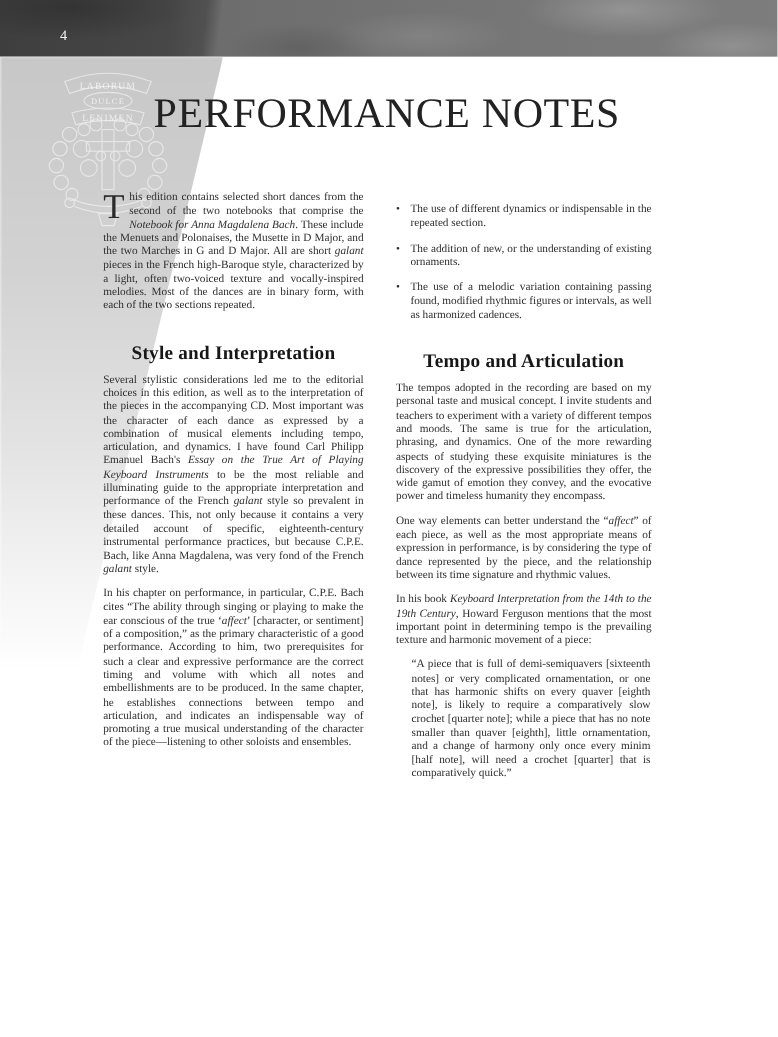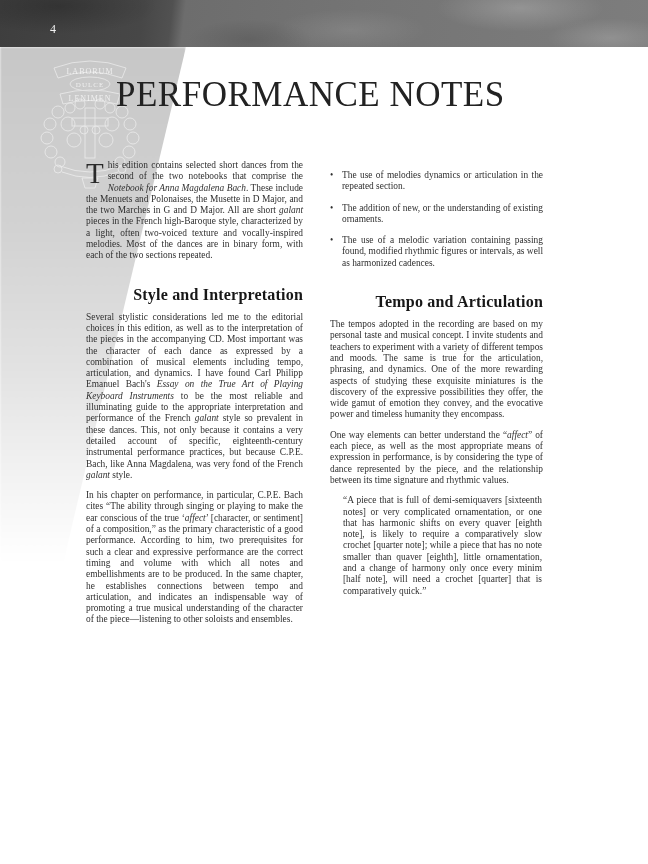--- a/index.html
+++ b/index.html
@@ -34,7 +34,7 @@
   .crest{position:absolute;left:24px;top:50px;width:132px;height:142px;}
   
   .title{
-    position:absolute;left:116px;top:77px;font-size:35px;line-height:1;
+    position:absolute;left:128px;top:77px;font-size:35px;line-height:1;
     letter-spacing:0.5px;color:#222222;white-space:nowrap;
     font-family:"Liberation Serif", serif;
   }

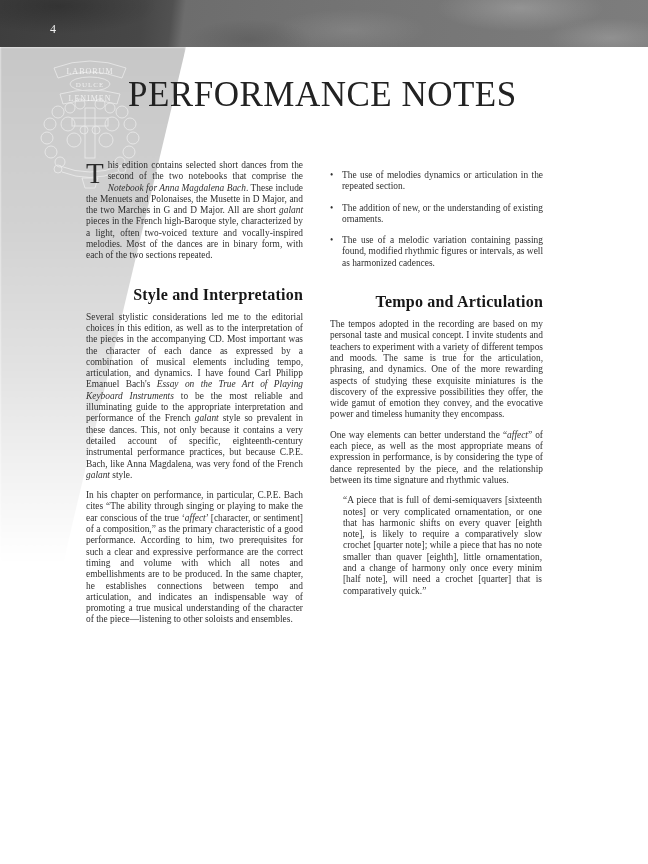--- a/index.html
+++ b/index.html
@@ -121,7 +121,7 @@
       <ul class="bullets">
         <li>
           <span class="dot">•</span>
-          <div class="btext"><span>The use of melodies dynamics or articulation in the repeated section.</span></div>
+          <div class="btext"><span>The use of different dynamics or indispensable in the repeated section.</span></div>
         </li>
         <li>
           <span class="dot">•</span>

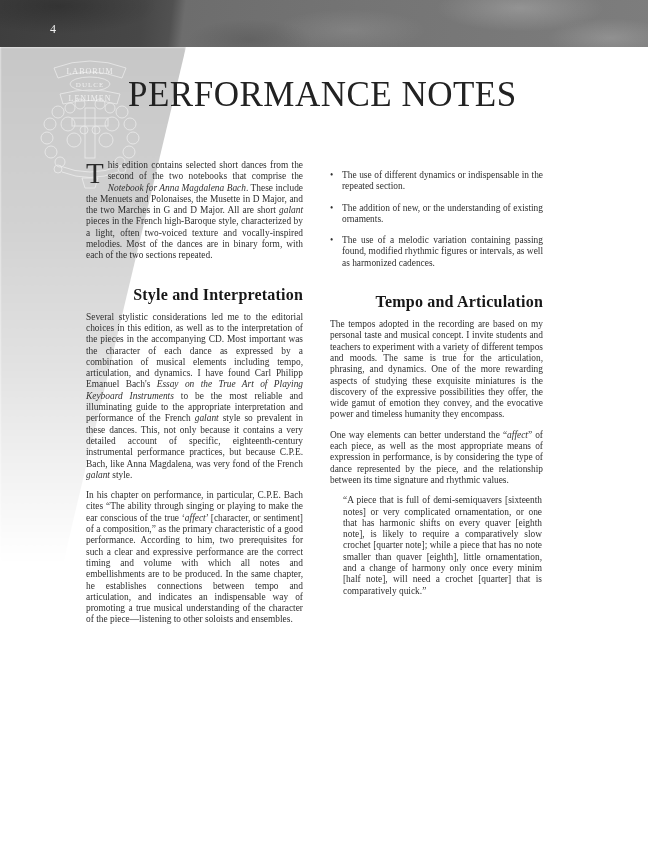--- a/index.html
+++ b/index.html
@@ -47,7 +47,7 @@
   .quote{margin-left:13px;margin-right:1px;}
   .heading{
     font-size:16px;line-height:18px;font-weight:bold;color:#171717;
-    margin:24px 0 8px 0;text-align:right;letter-spacing:0.2px;
+    margin:24px 0 8px 0;text-align:center;letter-spacing:0.2px;
   }
   .col-right .bullets + .para + .heading{}
   .dropcap{

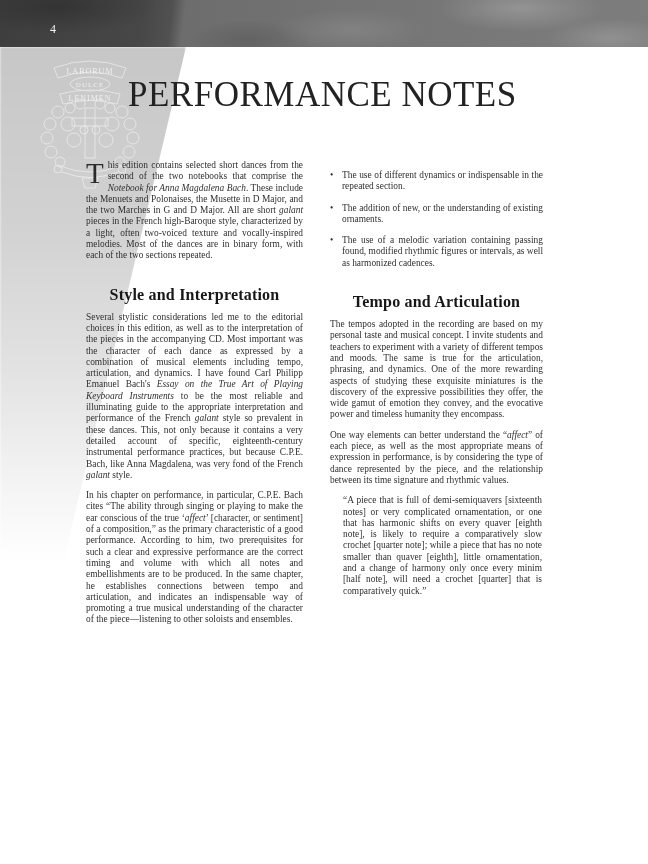--- a/index.html
+++ b/index.html
@@ -135,6 +135,7 @@
       <h2 class="heading">Tempo and Articulation</h2>
       <p class="para"><span>The tempos adopted in the recording are based on my personal taste and musical concept. I invite students and teachers to experiment with a variety of different tempos and moods. The same is true for the articulation, phrasing, and dynamics. One of the more rewarding aspects of studying these exquisite miniatures is the discovery of the expressive possibilities they offer, the wide gamut of emotion they convey, and the evocative power and timeless humanity they encompass.</span></p>
       <p class="para"><span>One way elements can better understand the “</span><em>affect</em><span>” of each piece, as well as the most appropriate means of expression in performance, is by considering the type of dance represented by the piece, and the relationship between its time signature and rhythmic values.</span></p>
+      <p class="para"><span>In his book </span><em>Keyboard Interpretation from the 14th to the 19th Century</em><span>, Howard Ferguson mentions that the most important point in determining tempo is the prevailing texture and harmonic movement of a piece:</span></p>
       <p class="para quote"><span>“A piece that is full of demi-semiquavers [sixteenth notes] or very complicated ornamentation, or one that has harmonic shifts on every quaver [eighth note], is likely to require a comparatively slow crochet [quarter note]; while a piece that has no note smaller than quaver [eighth], little ornamentation, and a change of harmony only once every minim [half note], will need a crochet [quarter] that is comparatively quick.”</span></p>
     </div>
 

